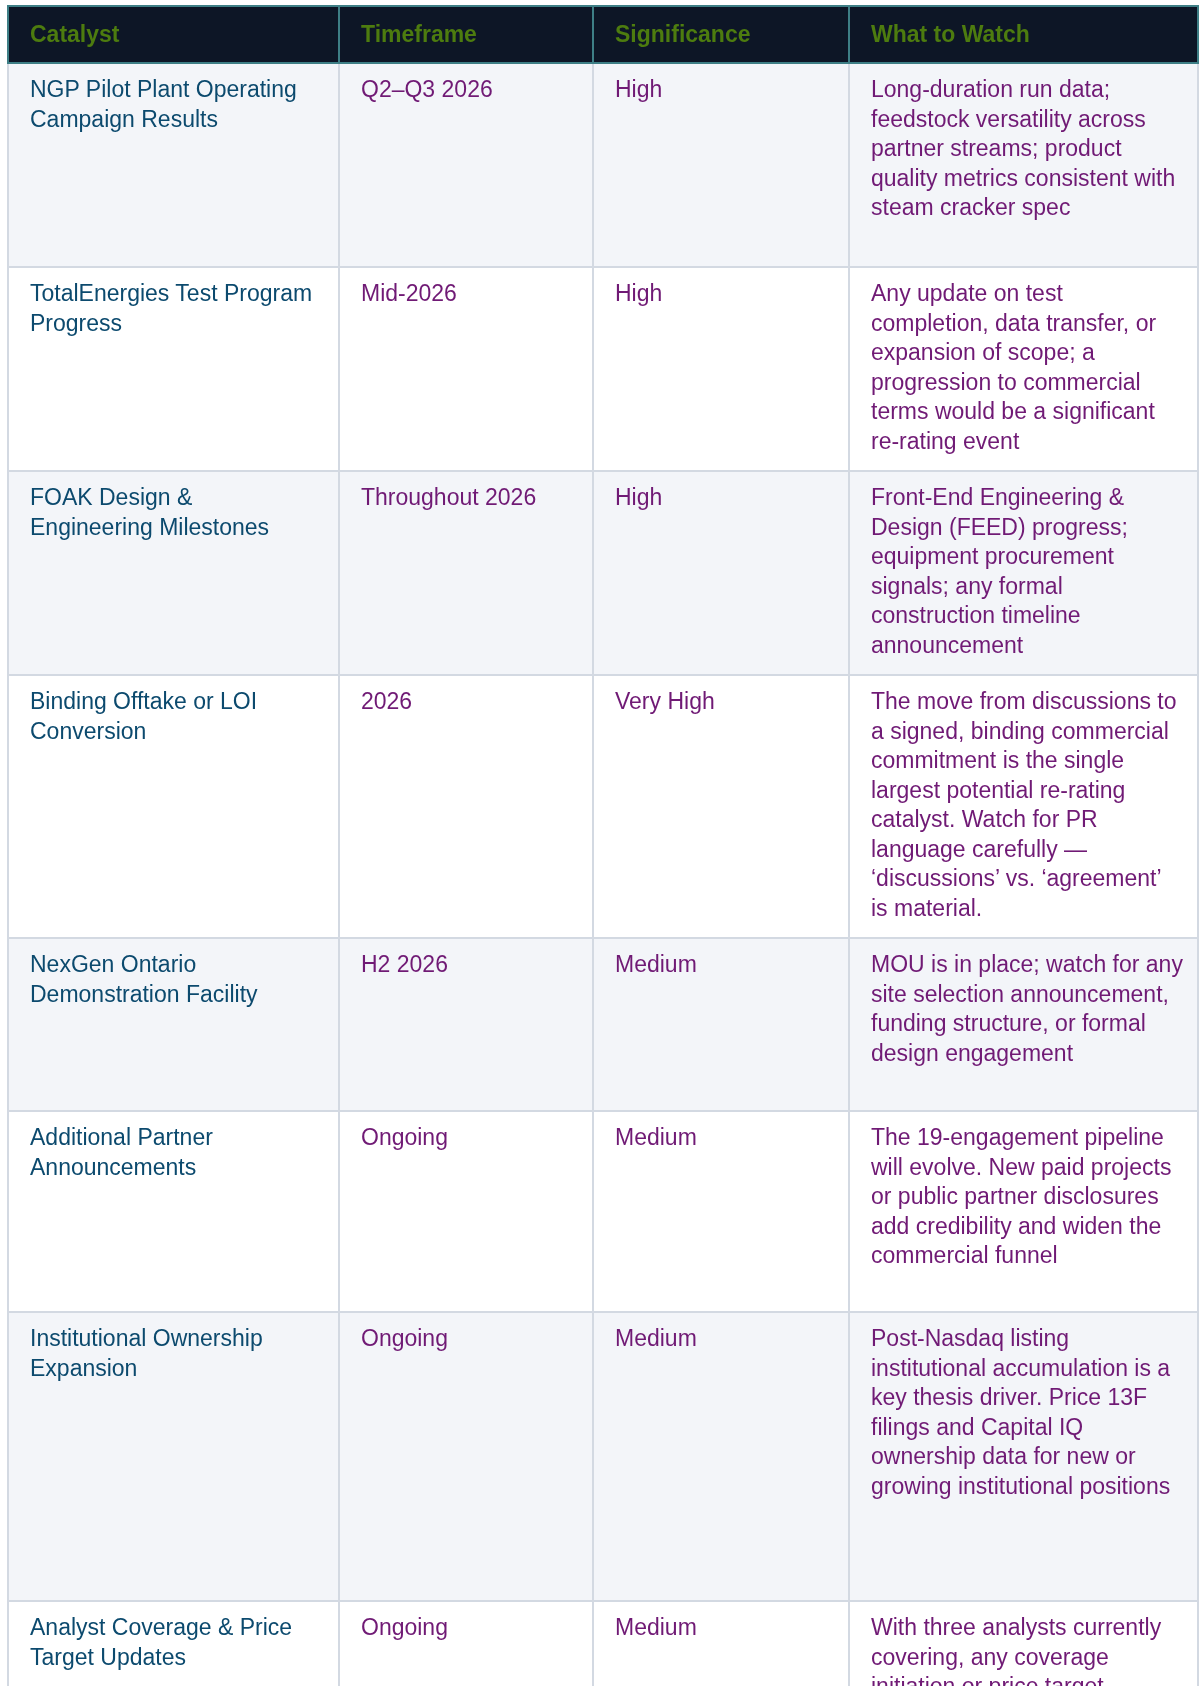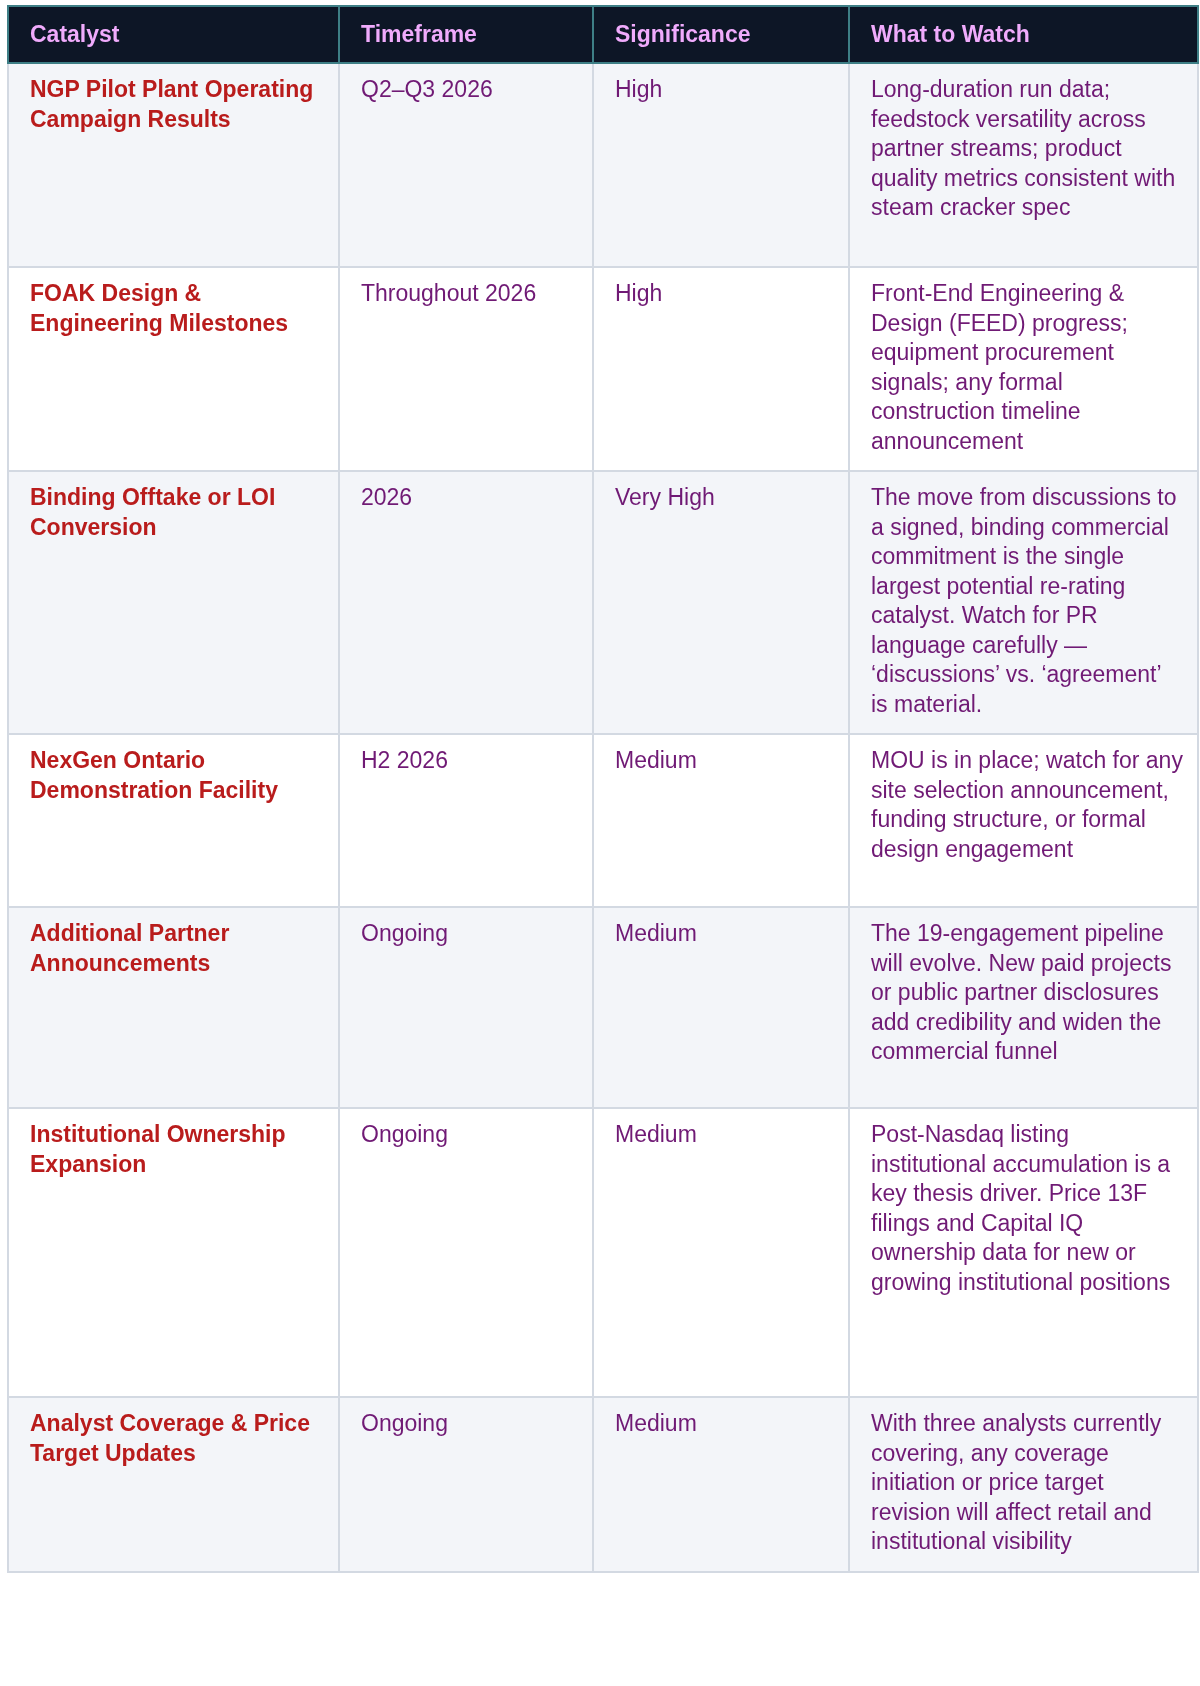--- a/index.html
+++ b/index.html
@@ -13,7 +13,7 @@
   table.catalysts col.c3 { width:256px; }
   table.catalysts col.c4 { width:349px; }
   thead th {
-    background:#0d1626; color:#f0abfc; text-align:left;
+    background:#0d1626; color:#4d7c0f; text-align:left;
     font-weight:bold; font-size:23px; height:55px; padding:0 21px;
     border:2px solid #3e7f86; vertical-align:middle;
   }

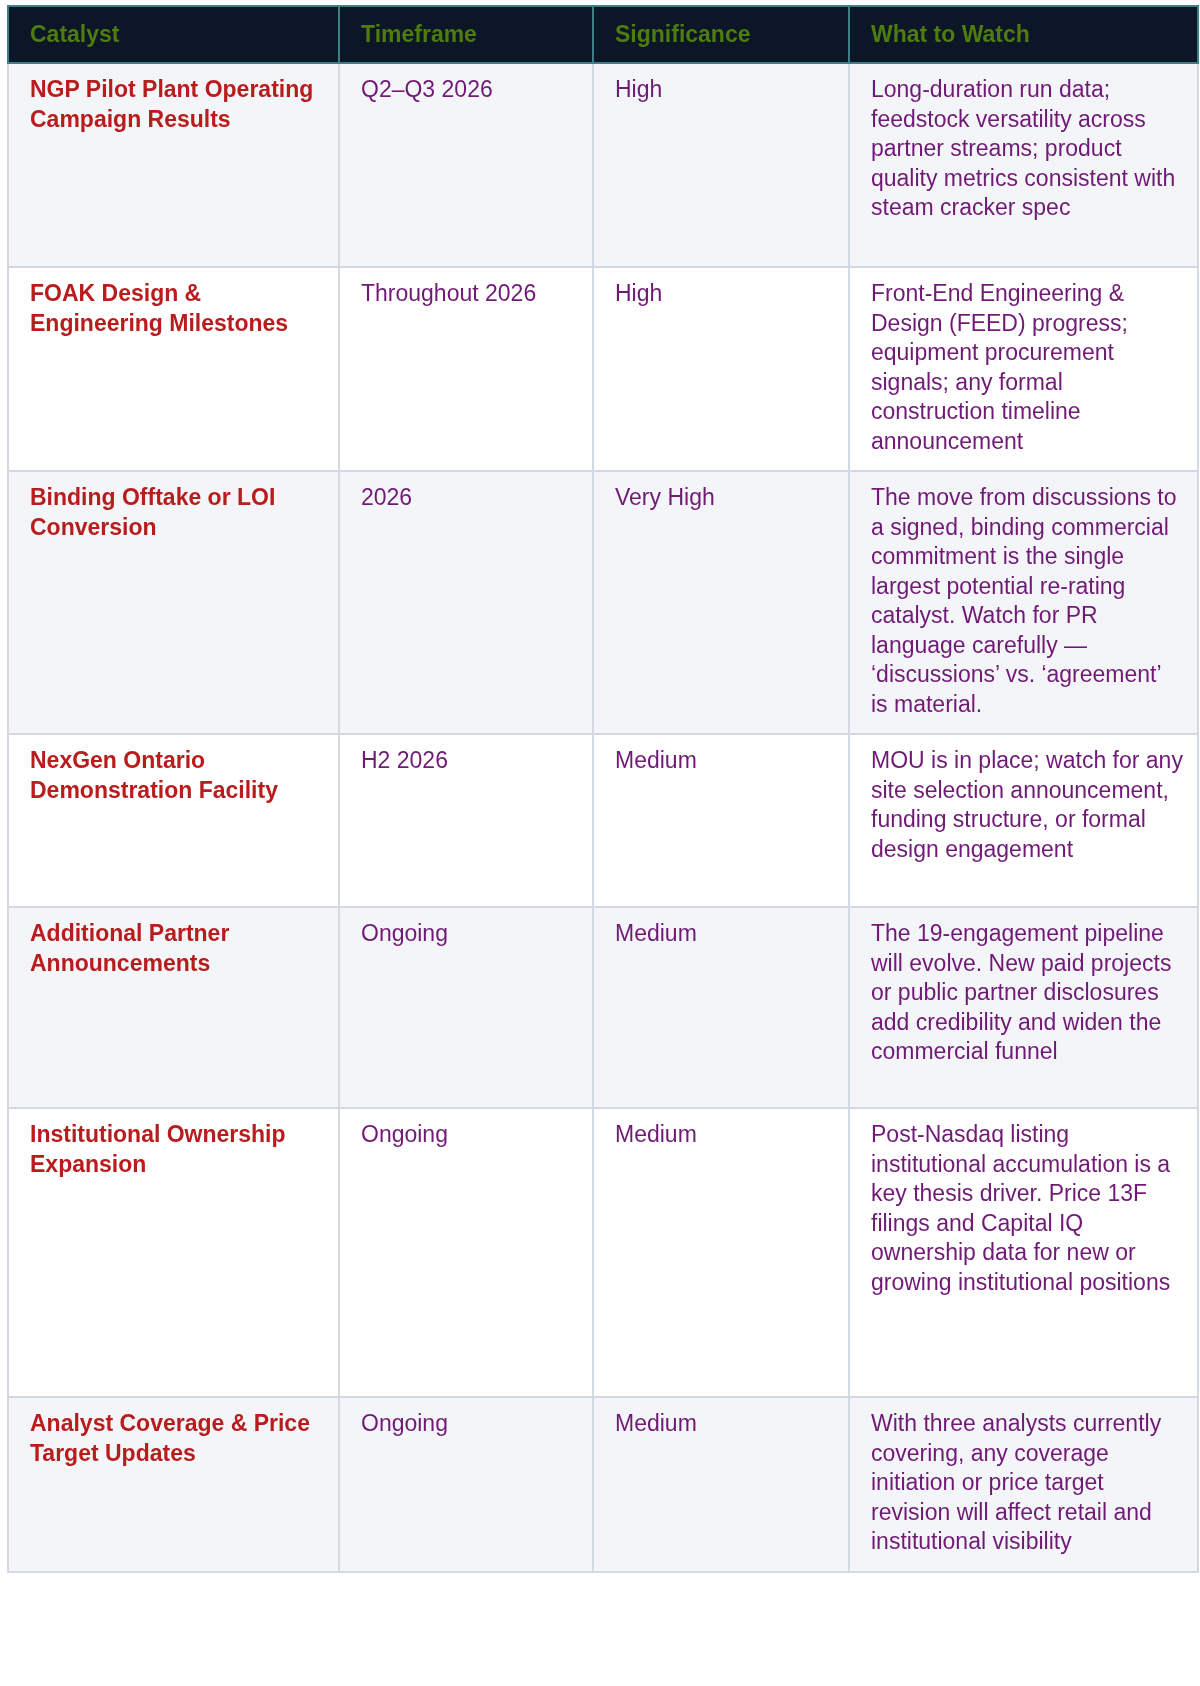--- a/index.html
+++ b/index.html
@@ -24,7 +24,7 @@
   }
   tbody tr:nth-child(odd) td { background:#f3f5f9; }
   tbody tr:nth-child(even) td { background:#ffffff; }
-  td.catalyst { color:#b91c1c; font-weight:bold; }
+  td.catalyst { color:#0c4a6e; font-weight:normal; }
   td.watch { padding-right:14px; }
 </style>
 </head>

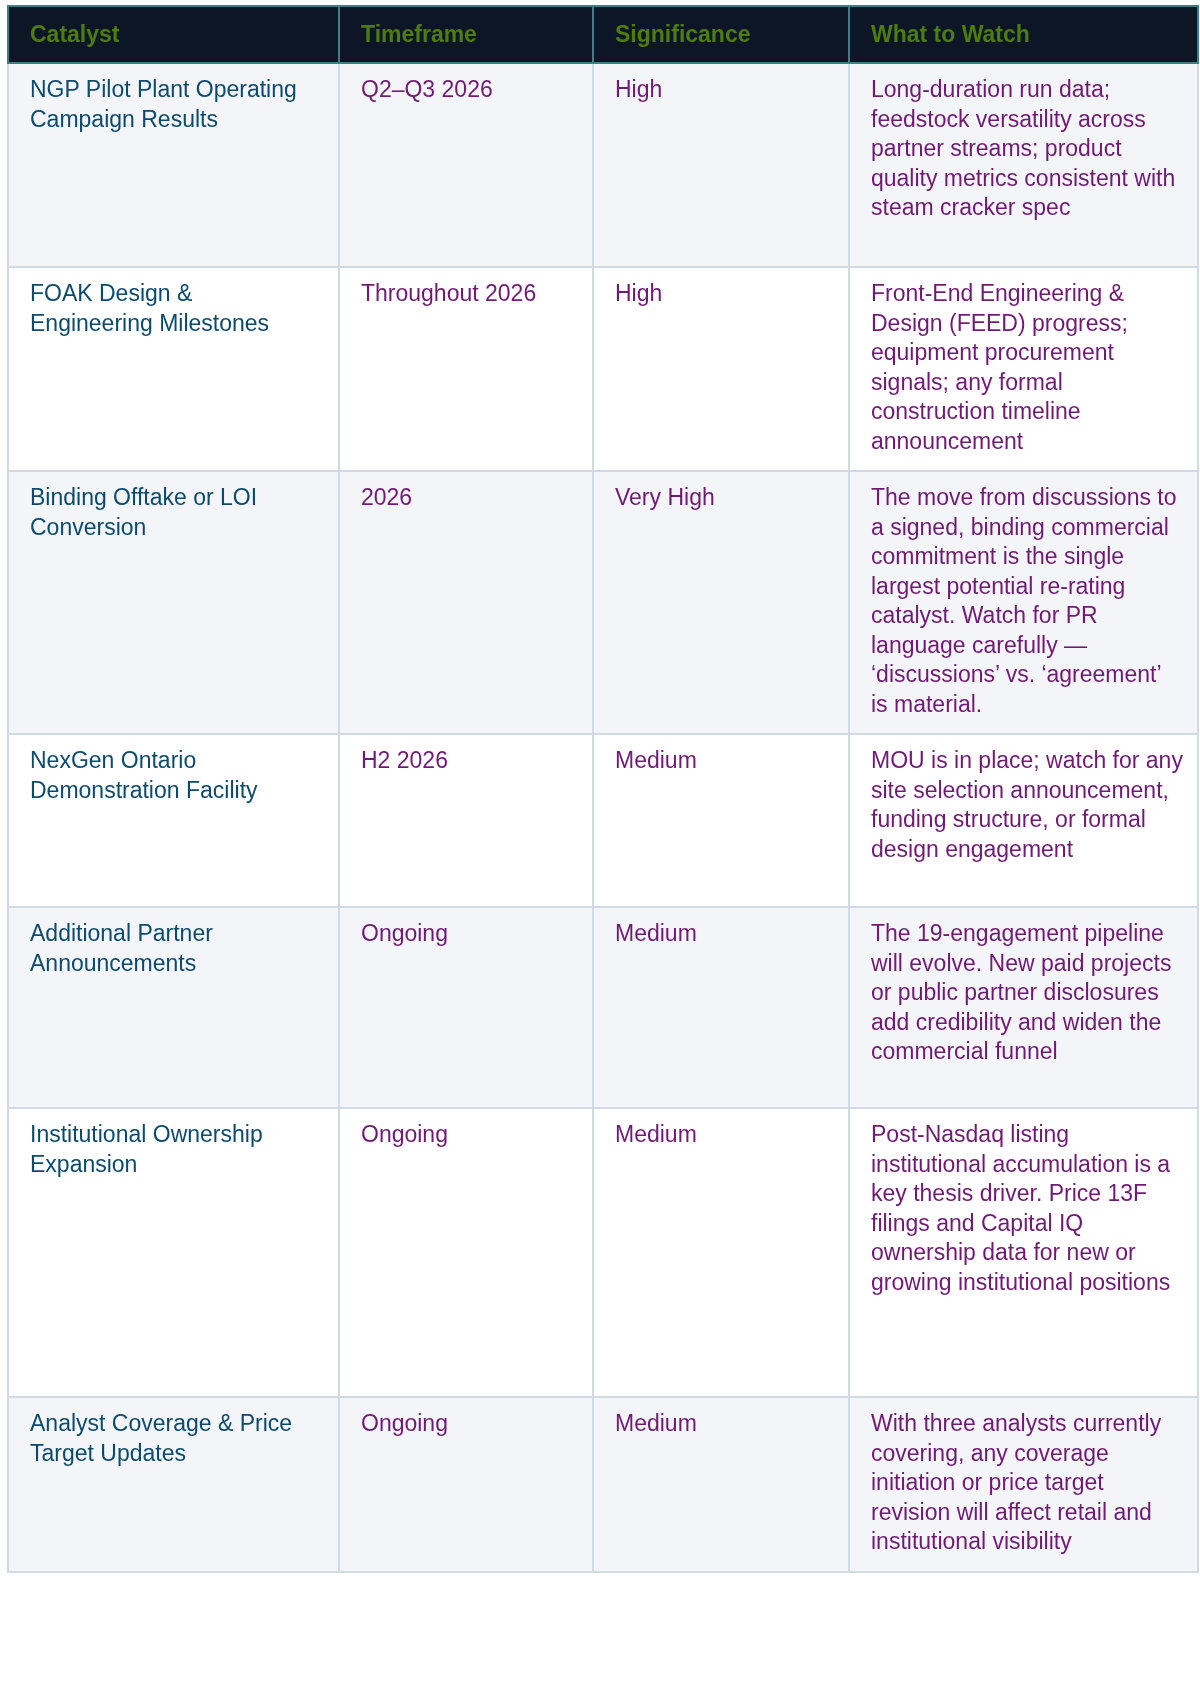--- a/index.html
+++ b/index.html
@@ -52,6 +52,12 @@
       <td>High</td>
       <td class="watch">Long-duration run data; feedstock versatility across partner streams; product quality metrics consistent with steam cracker spec</td>
     </tr>
+    <tr style="height:202px">
+      <td class="catalyst">TotalEnergies Test Program Progress</td>
+      <td>Mid-2026</td>
+      <td>High</td>
+      <td class="watch">Any update on test completion, data transfer, or expansion of scope; a progression to commercial terms would be a significant re-rating event</td>
+    </tr>
     <tr style="height:203px">
       <td class="catalyst">FOAK Design &amp; Engineering Milestones</td>
       <td>Throughout 2026</td>

